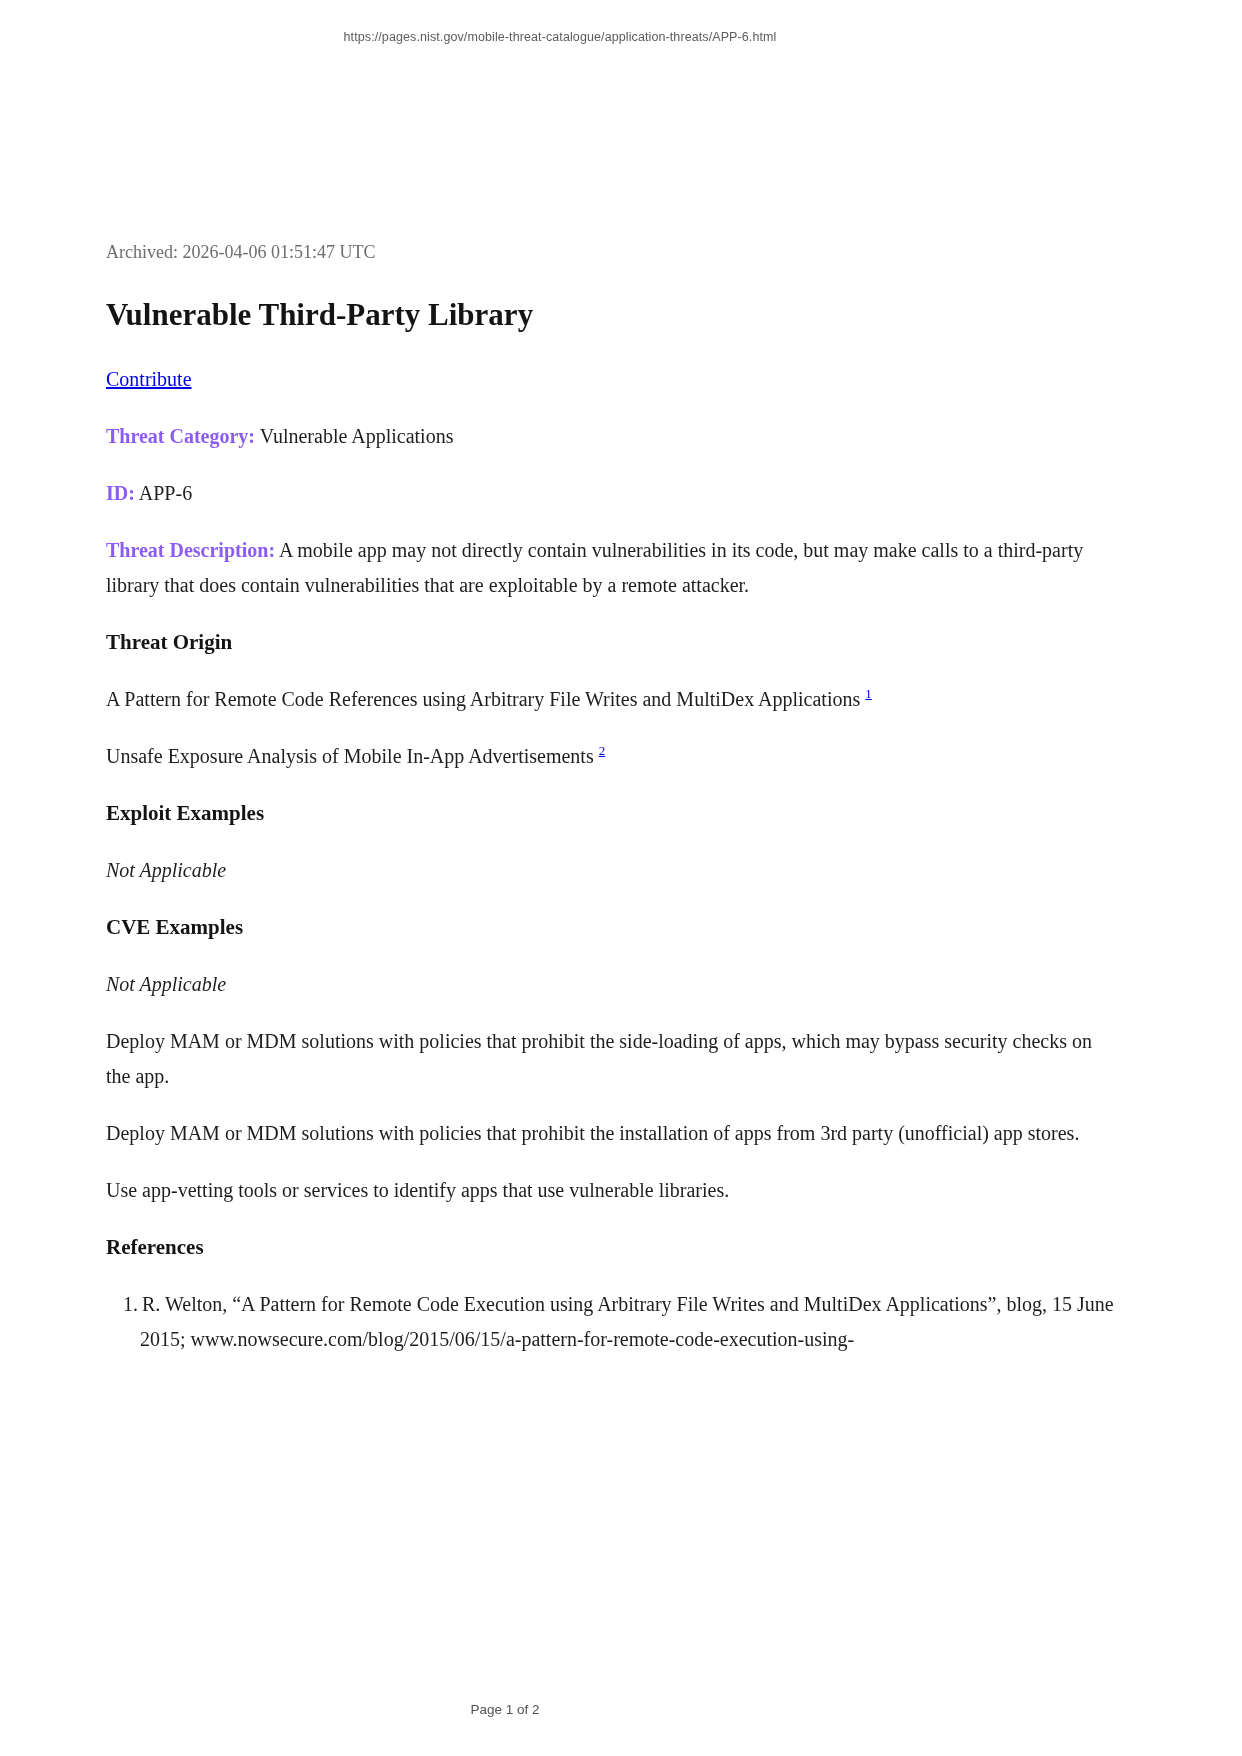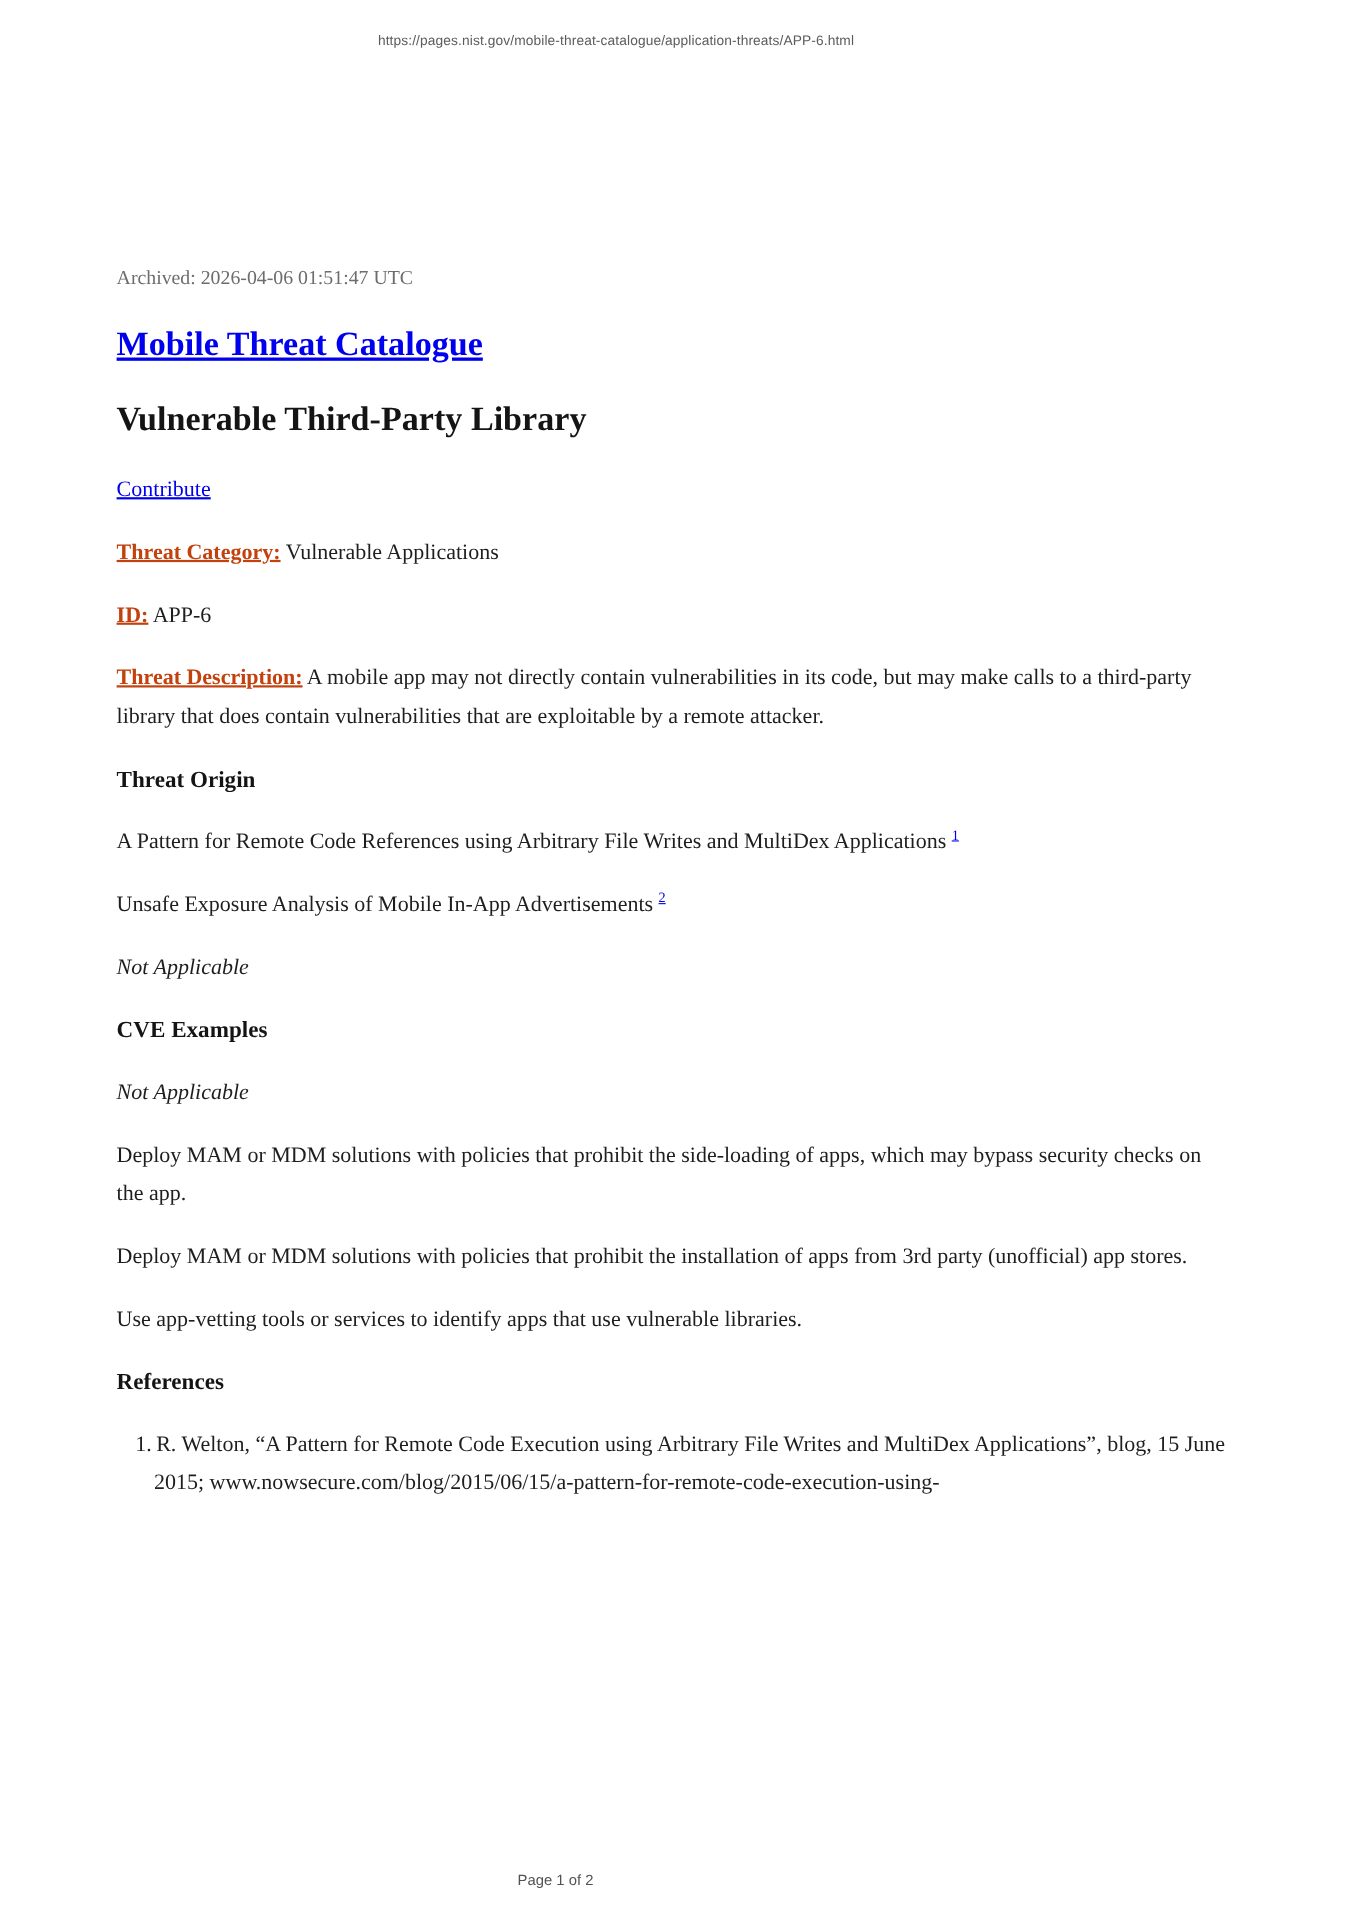--- a/index.html
+++ b/index.html
@@ -107,7 +107,6 @@
 
   <p class="archived">Archived: 2026-04-06 01:51:47 UTC</p>
 
-  <h2 class="catalogue-heading"><a href="#">Mobile Threat Catalogue</a></h2>
 
   <h2 class="threat-heading">Vulnerable Third-Party Library</h2>
 

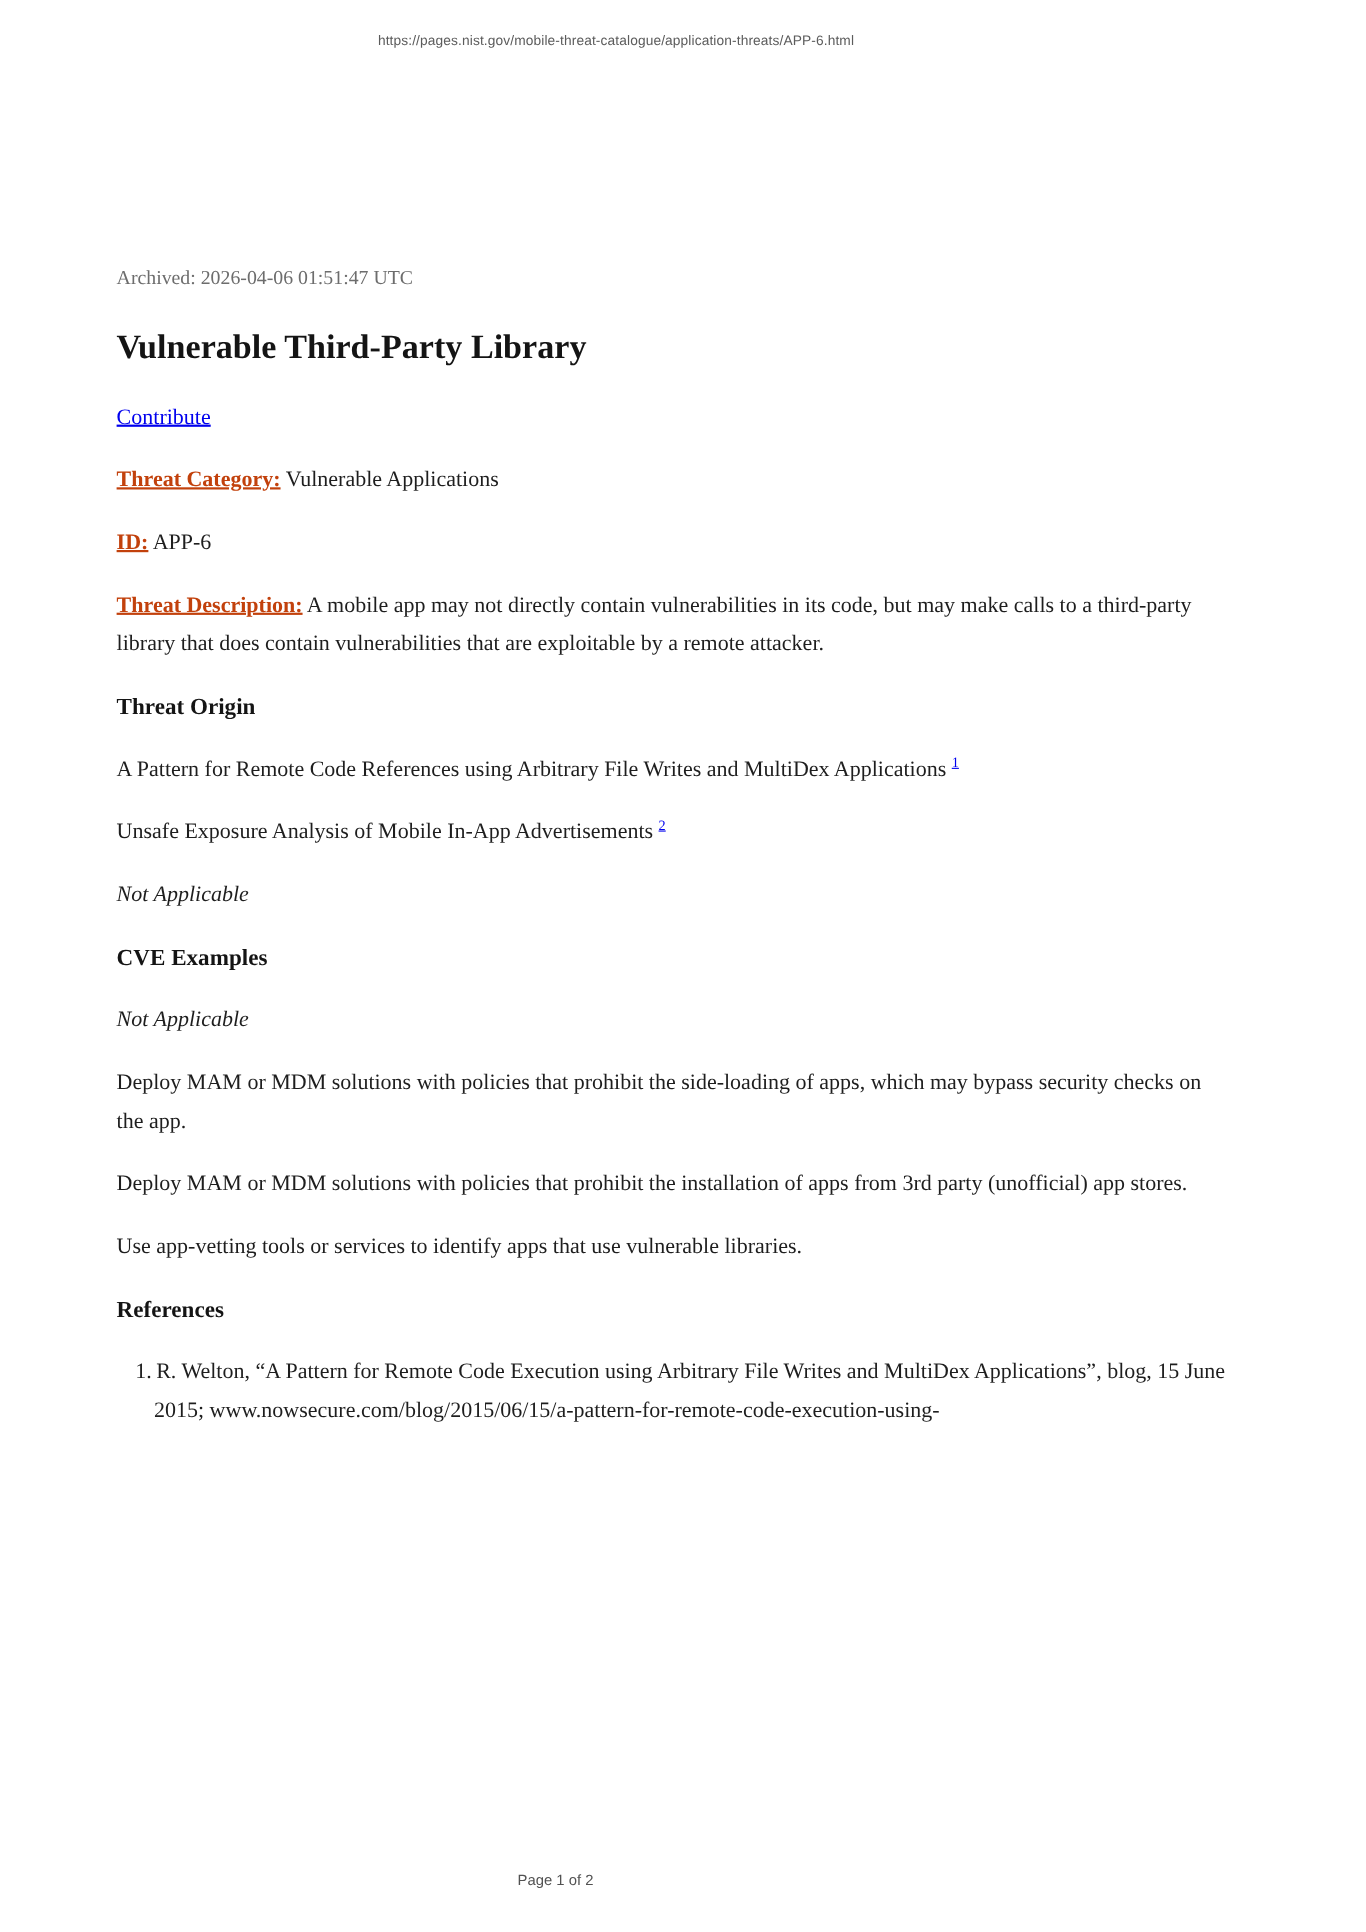--- a/index.html
+++ b/index.html
@@ -82,7 +82,7 @@
   a { color: #0000ee; text-decoration: underline; }
   h2 a { font-weight: 700; }
 
-  .lbl { font-weight: 700; color: #c2410c; text-decoration: underline; }
+  .lbl { font-weight: 700; color: #8b5cf6; }
   em   { font-style: italic; }
 
   sup.fn {

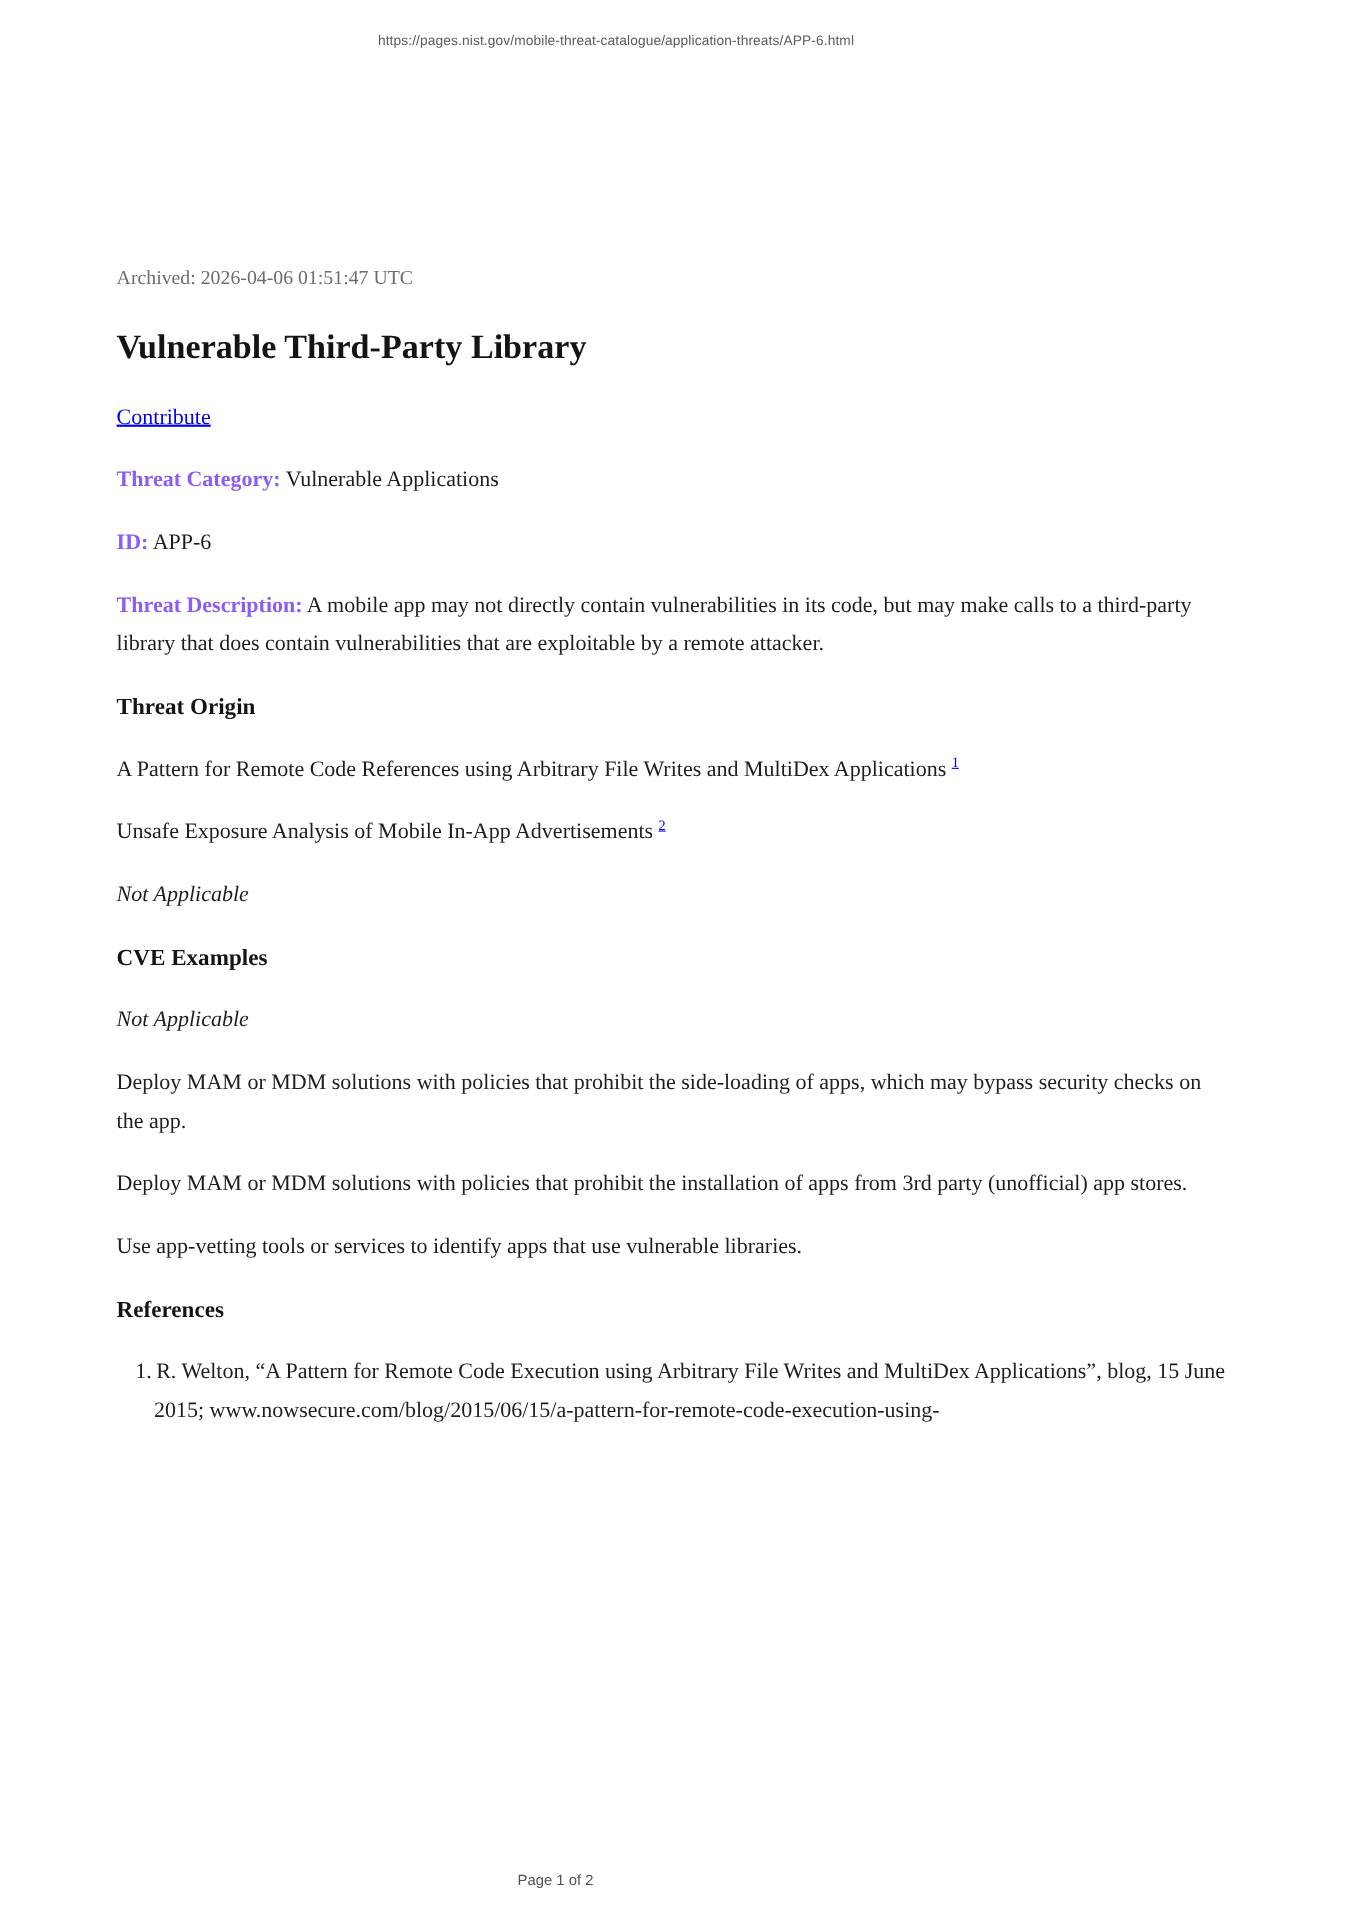--- a/index.html
+++ b/index.html
@@ -124,6 +124,7 @@
 
   <p><span>Unsafe Exposure Analysis of Mobile In-App Advertisements</span> <sup class="fn"><a href="#">2</a></sup></p>
 
+  <h3>Exploit Examples</h3>
 
   <p><em>Not Applicable</em></p>
 

